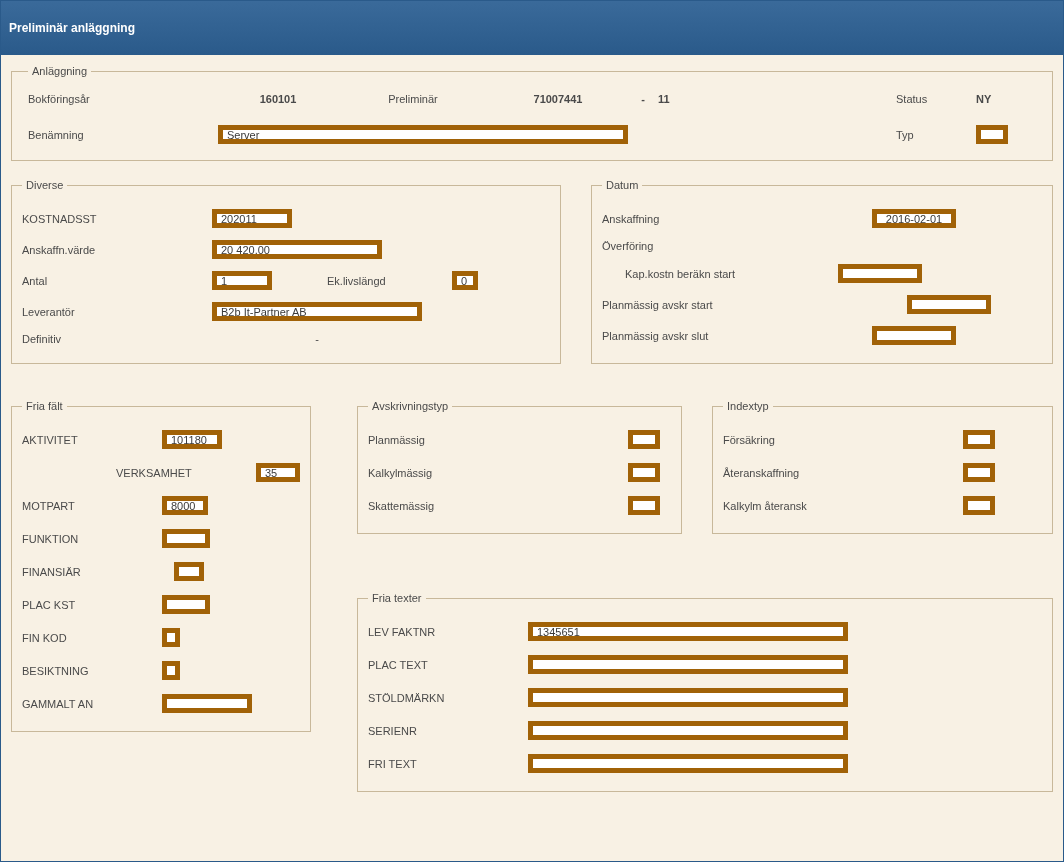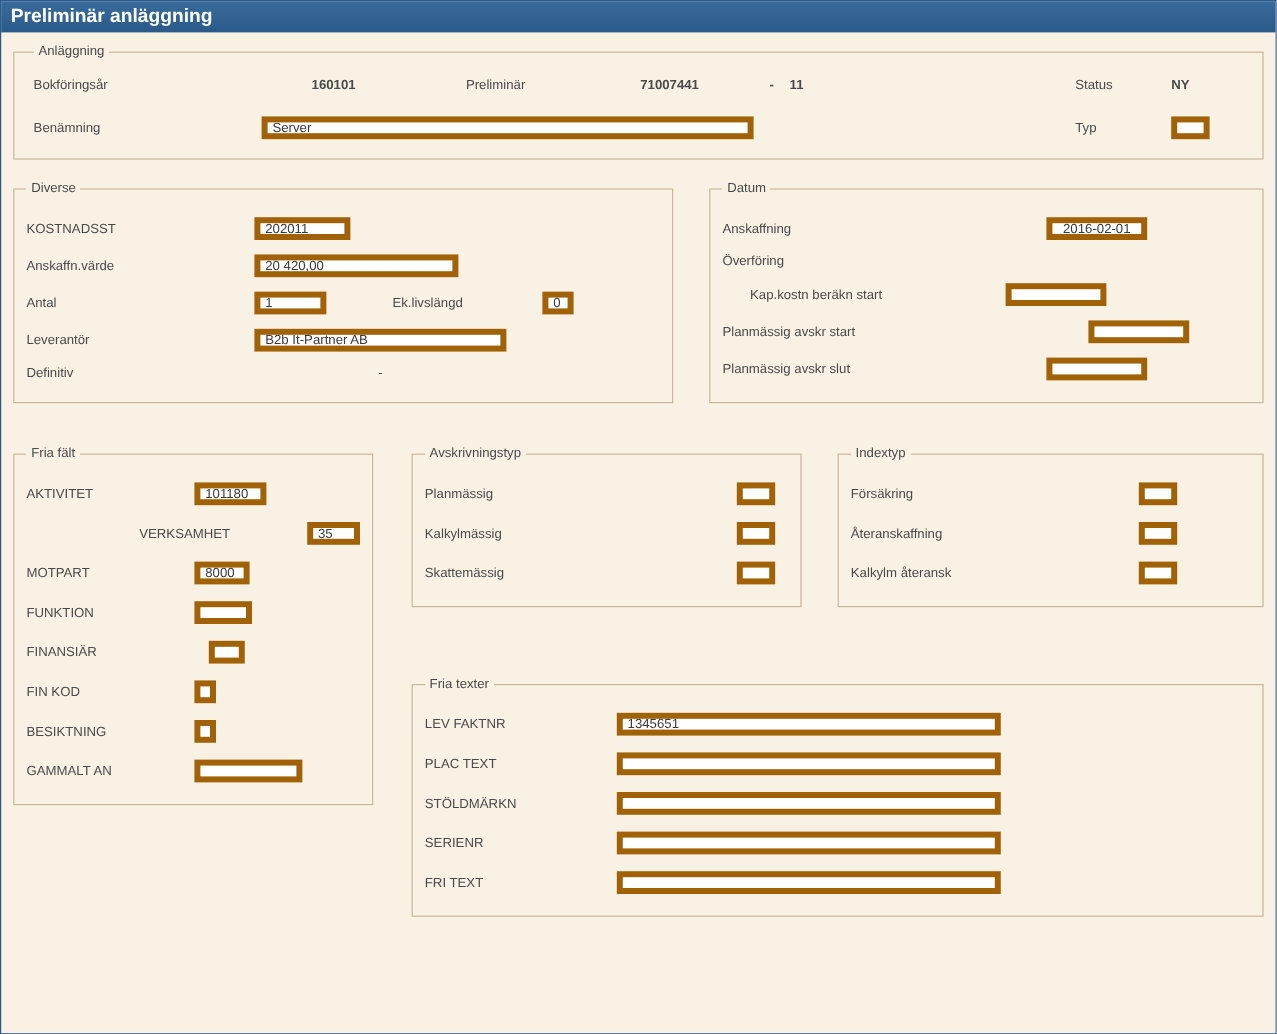--- a/index.html
+++ b/index.html
@@ -19,8 +19,8 @@
     background: linear-gradient(#3a6a9a, #2a5a8a);
     color: #fff;
     font-weight: bold;
-    padding: 4px 8px;
-    font-size: 16px;
+    padding: 20px 8px;
+    font-size: 12px;
   }
   .content {
     padding: 10px;

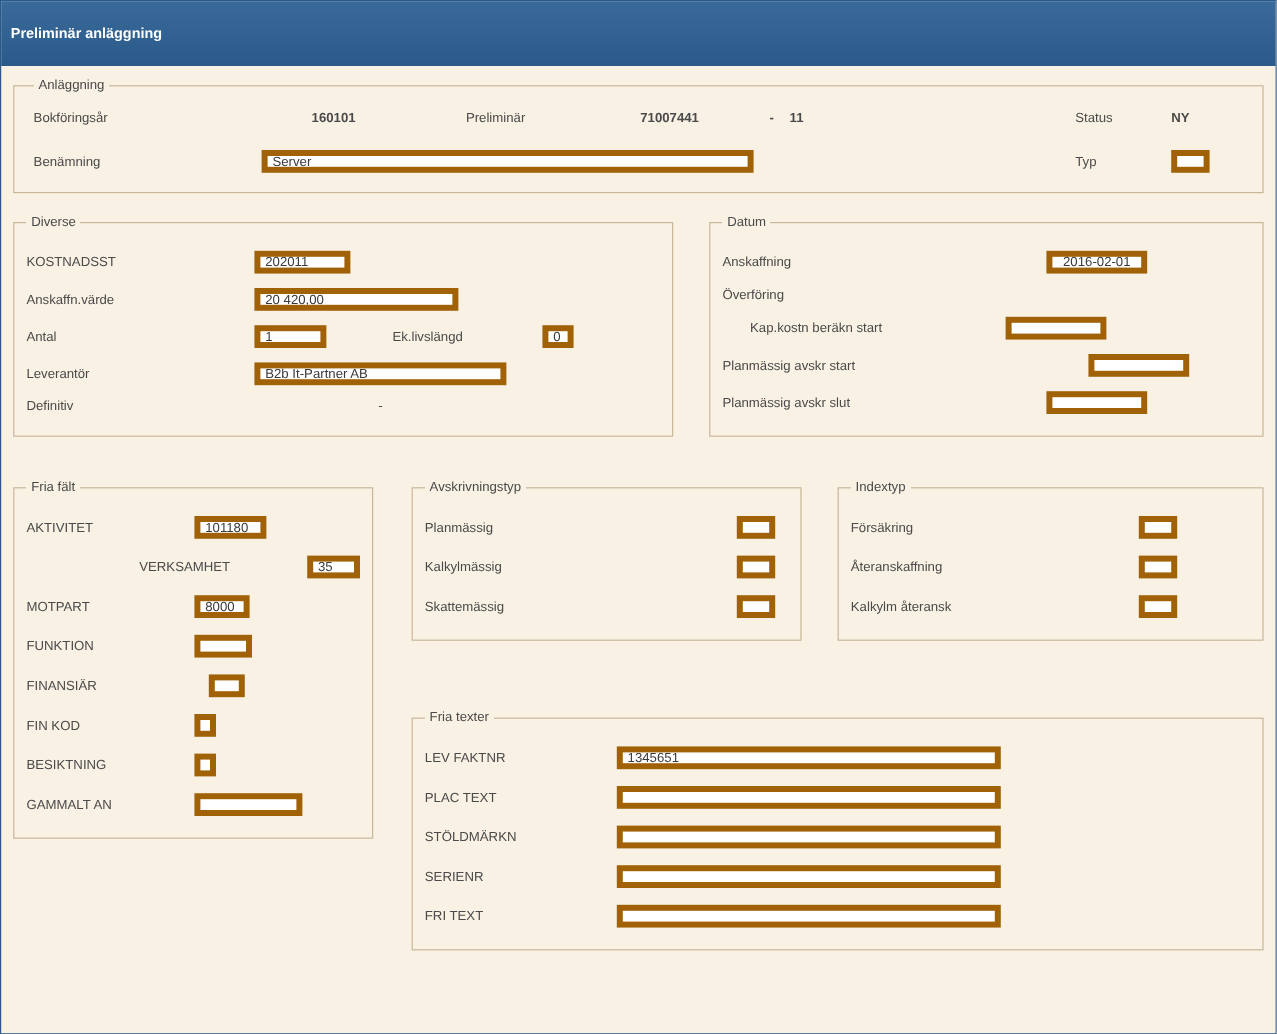--- a/index.html
+++ b/index.html
@@ -141,7 +141,7 @@
       </fieldset>
     </div>
 
-    <div style="display:flex; gap:32px; align-items:flex-start;">
+    <div style="display:flex; gap:46px; align-items:flex-start;">
       <fieldset style="flex:0 0 300px;">
         <legend>Fria fält</legend>
         <div id="friafalt-rows">

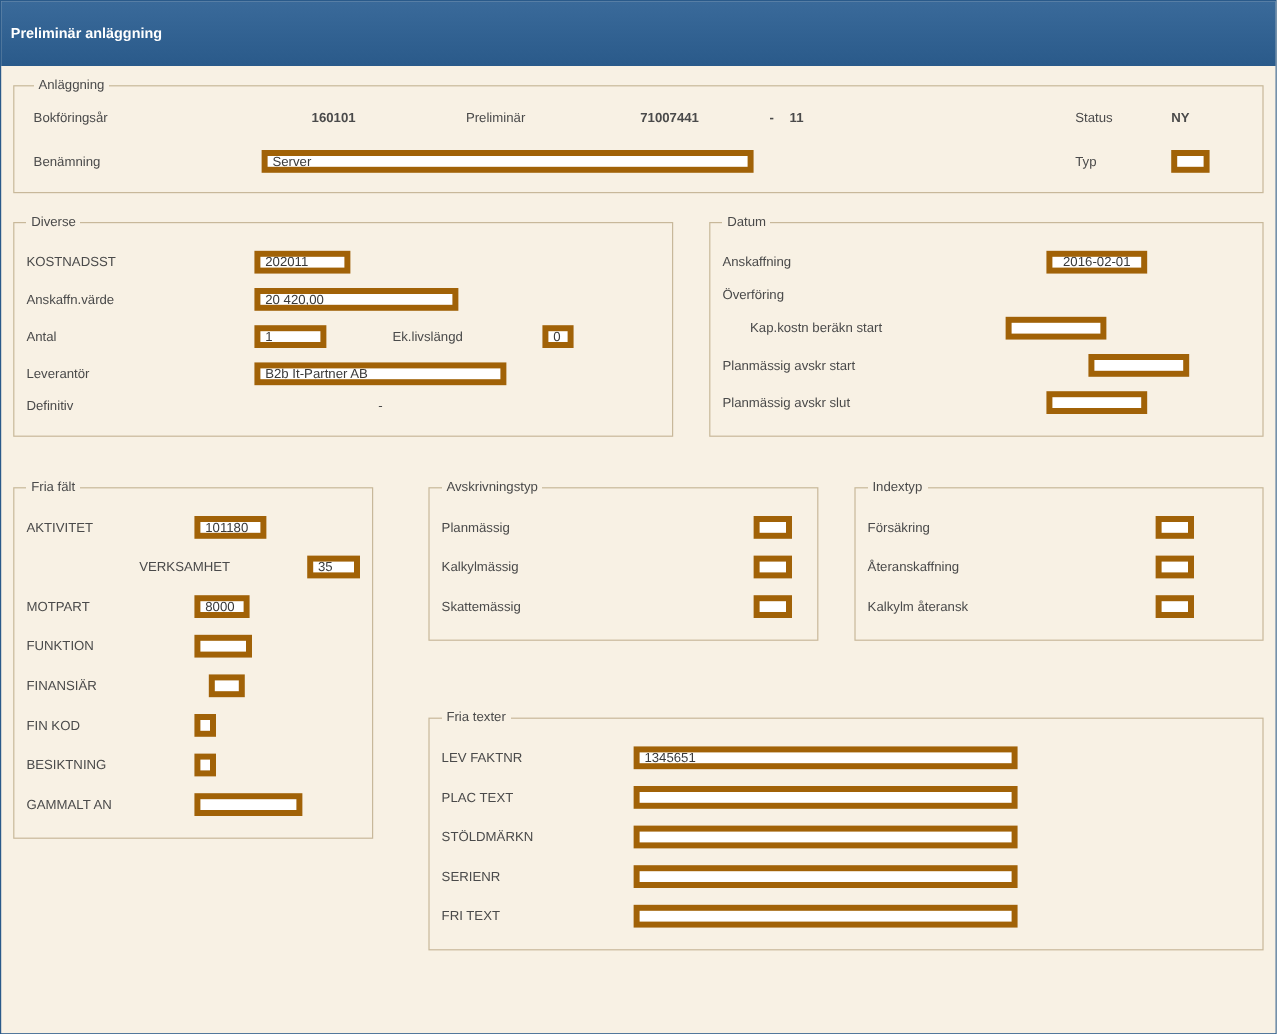--- a/index.html
+++ b/index.html
@@ -166,6 +166,10 @@
               <input type="text" style="width: 30px;">
             </div>
             <div class="row" style="margin-top: 14px;">
+              <span class="lbl" style="width: 140px;">PLAC KST</span>
+              <input type="text" style="width: 48px;">
+            </div>
+            <div class="row" style="margin-top: 14px;">
               <span class="lbl" style="width: 140px;">FIN KOD</span>
               <input type="text" style="width: 16px;">
             </div>

